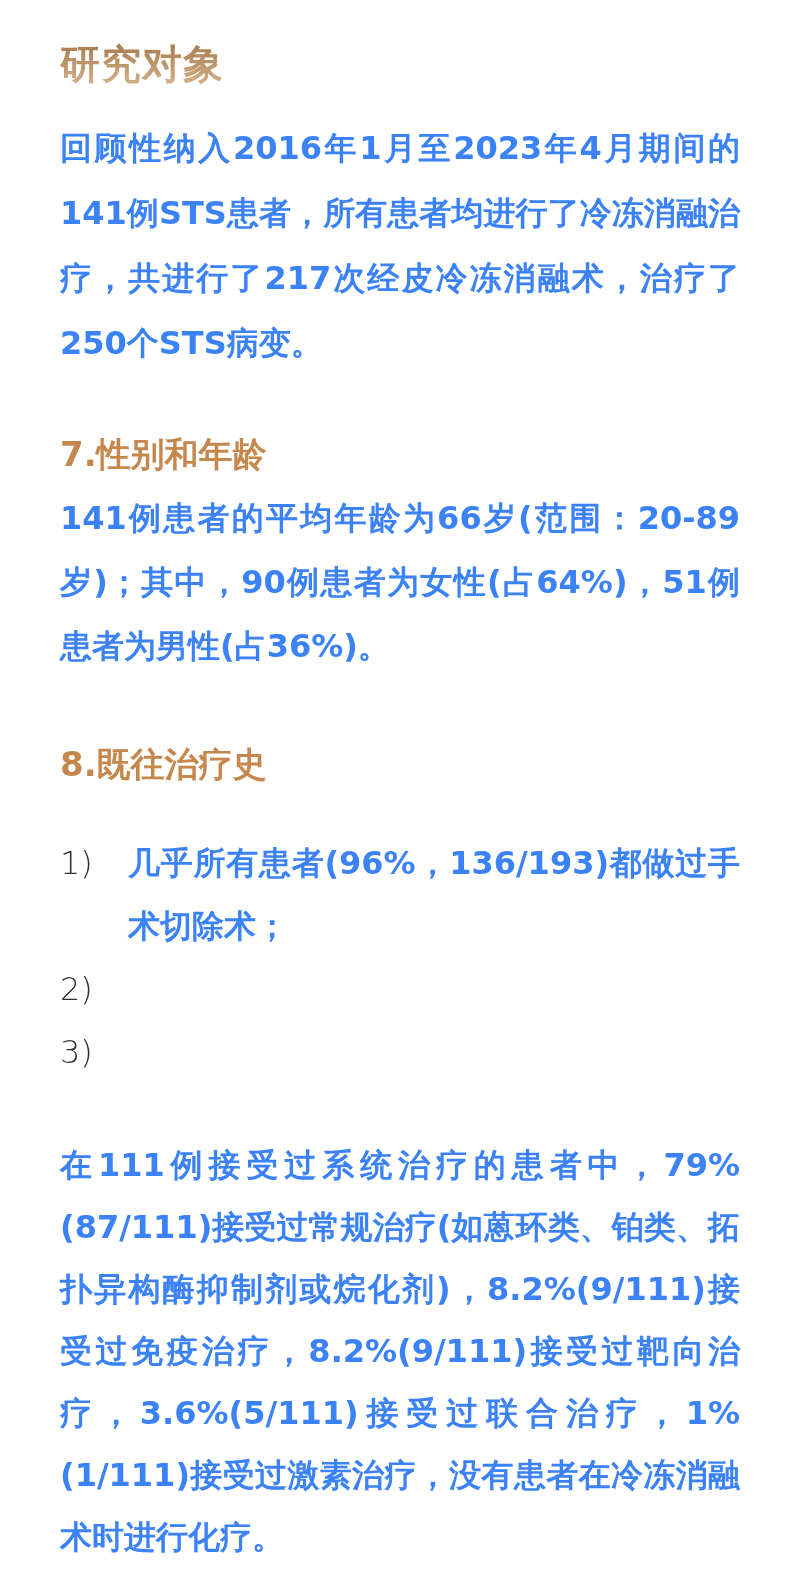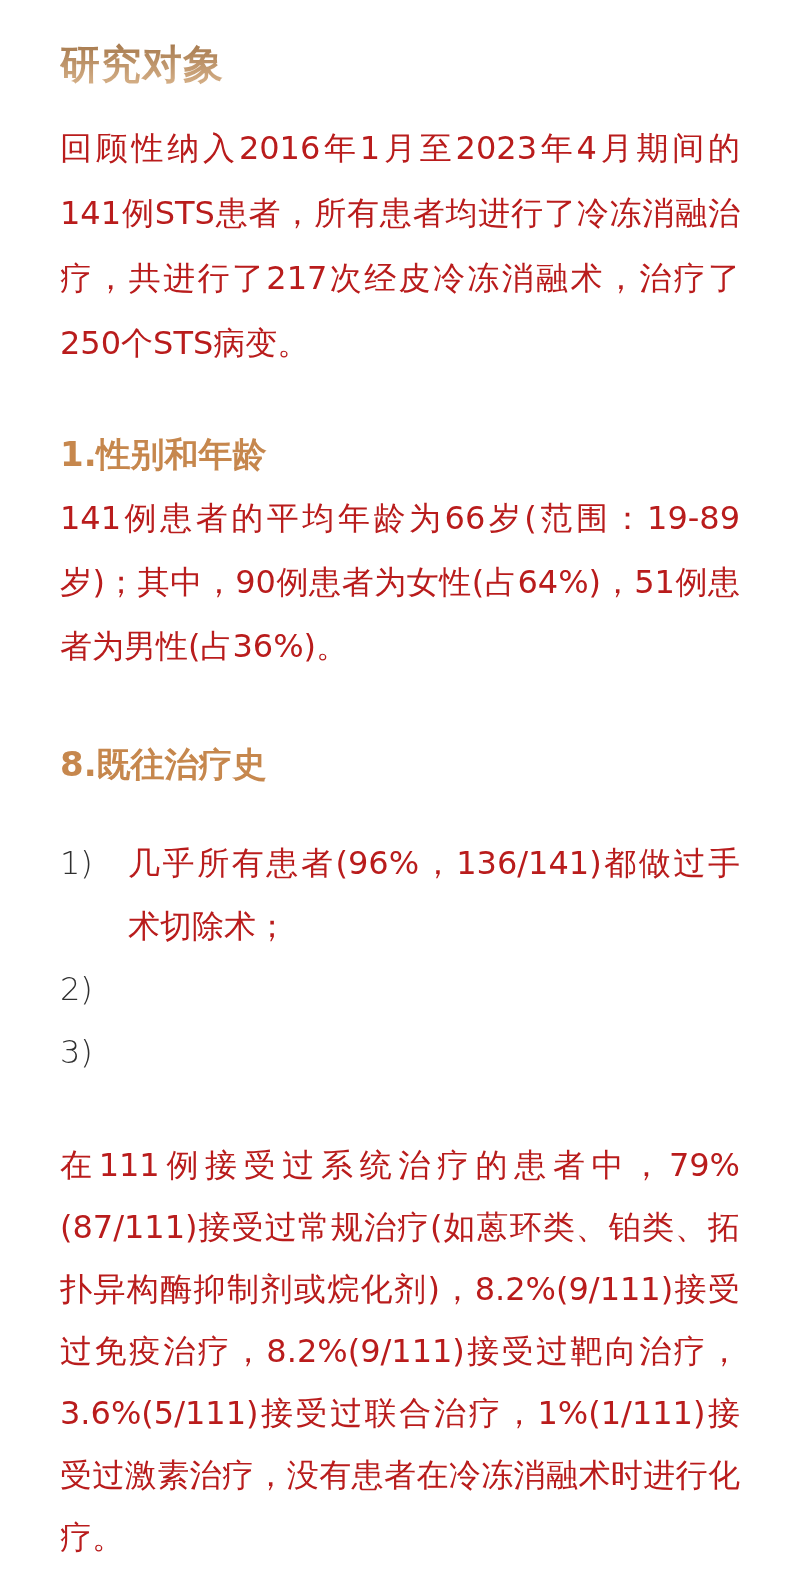--- a/index.html
+++ b/index.html
@@ -36,8 +36,8 @@
     .body {
       margin: 0;
       font-size: 32px;
-      font-weight: 400;
-      color: #b91c1c;
+      font-weight: 700;
+      color: #3b82f6;
       text-align: justify;
       text-justify: inter-character;
     }

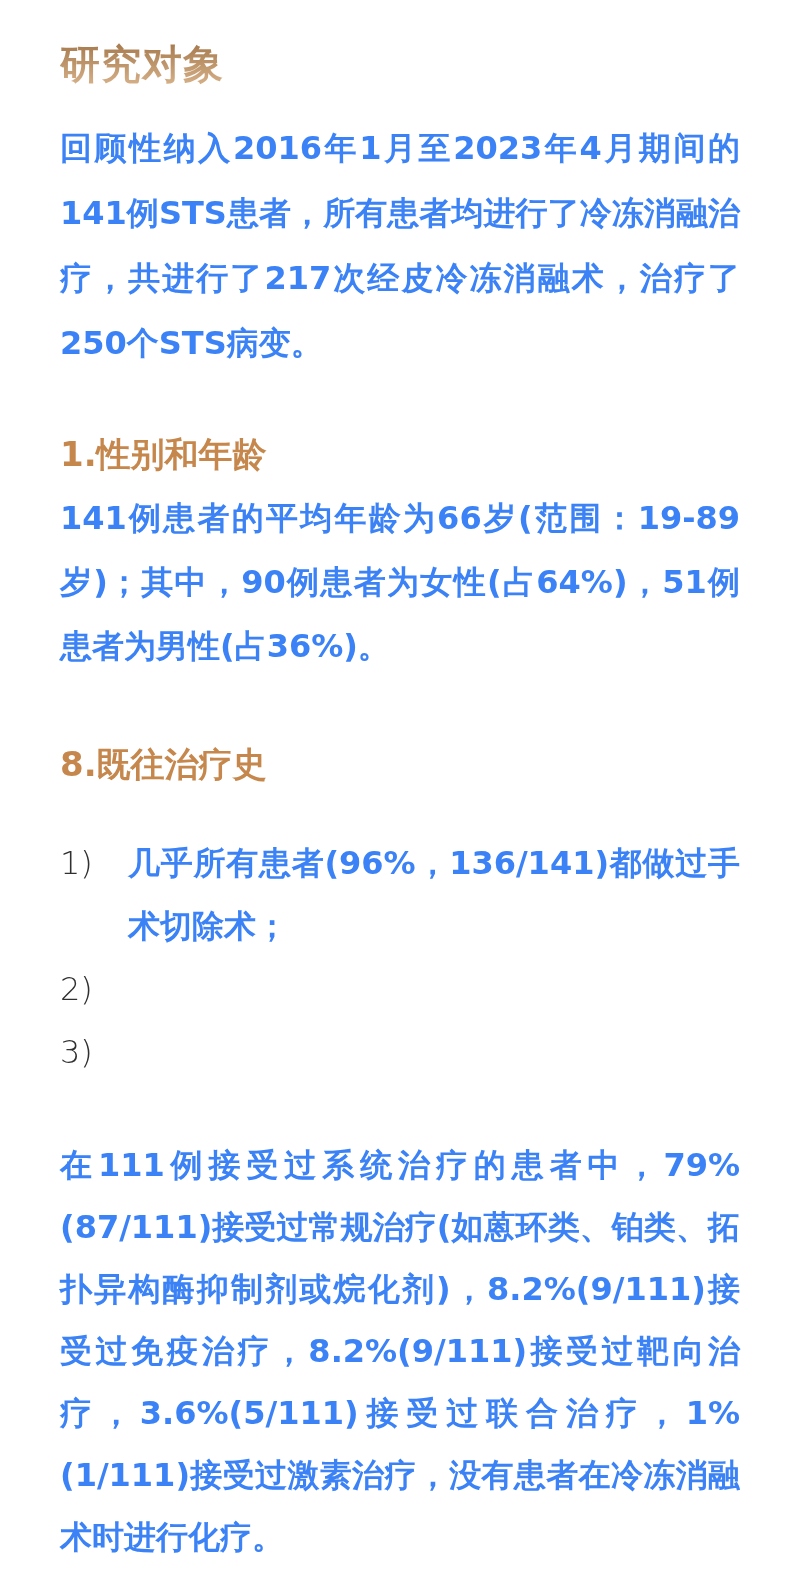--- a/index.html
+++ b/index.html
@@ -92,7 +92,7 @@
   <p class="body intro">回顾性纳入2016年1月至2023年4月期间的141例STS患者，所有患者均进行了冷冻消融治疗，共进行了217次经皮冷冻消融术，治疗了250个STS病变。</p>
 
   <section>
-    <h2 class="heading heading-1">1.性别和年龄</h2>
+    <h2 class="heading heading-1">7.性别和年龄</h2>
     <p class="body para-1">141例患者的平均年龄为66岁(范围：19-89岁)；其中，90例患者为女性(占64%)，51例患者为男性(占36%)。</p>
   </section>
 

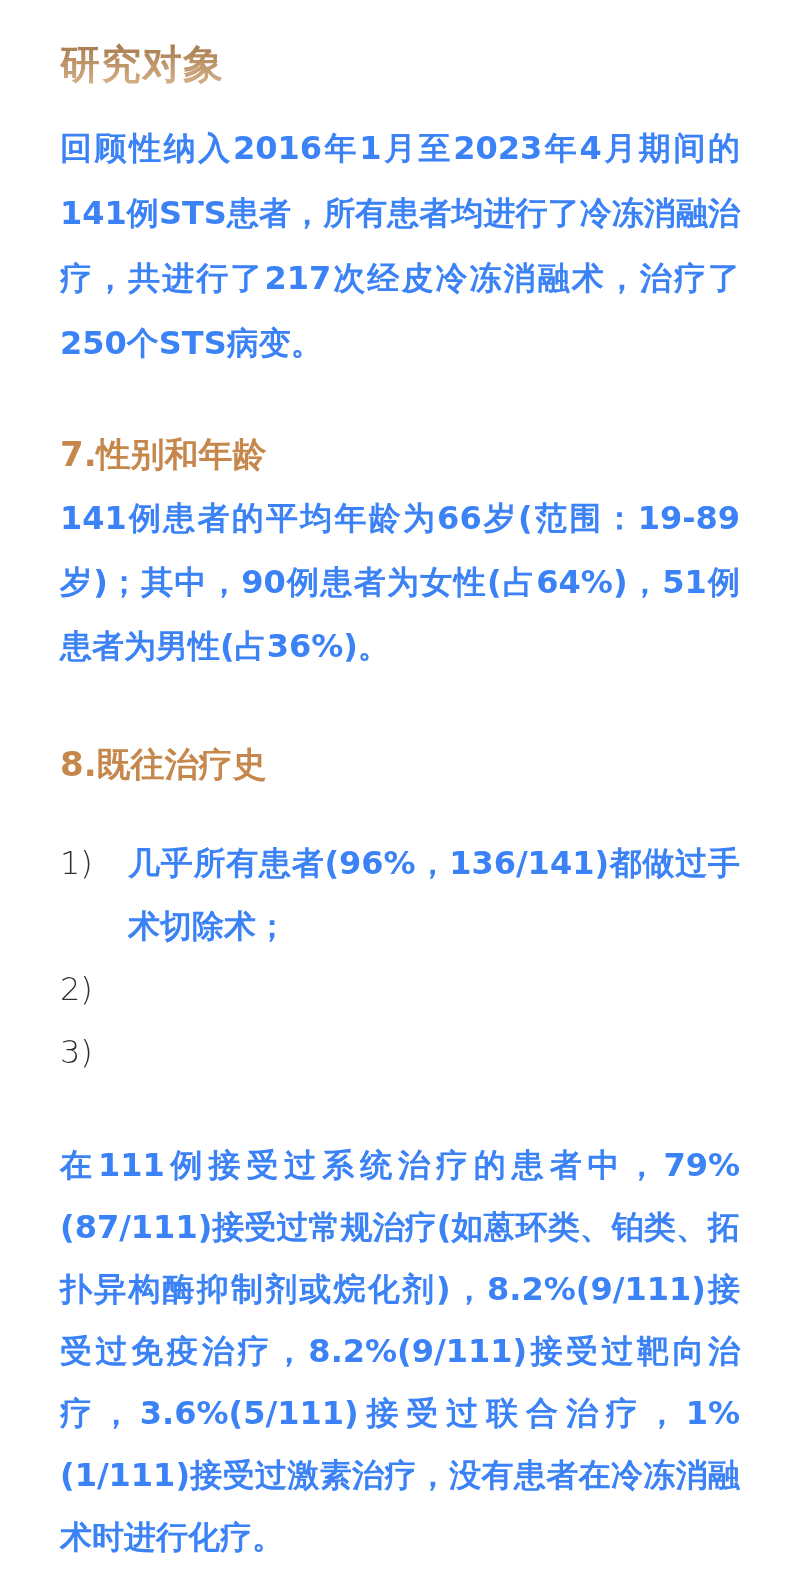--- a/index.html
+++ b/index.html
@@ -93,7 +93,7 @@
 
   <section>
     <h2 class="heading heading-1">7.性别和年龄</h2>
-    <p class="body para-1">141例患者的平均年龄为66岁(范围：19-89岁)；其中，90例患者为女性(占64%)，51例患者为男性(占36%)。</p>
+    <p class="body para-1">141例患者的平均年龄为66岁(范围：20-89岁)；其中，90例患者为女性(占64%)，51例患者为男性(占36%)。</p>
   </section>
 
   <section>

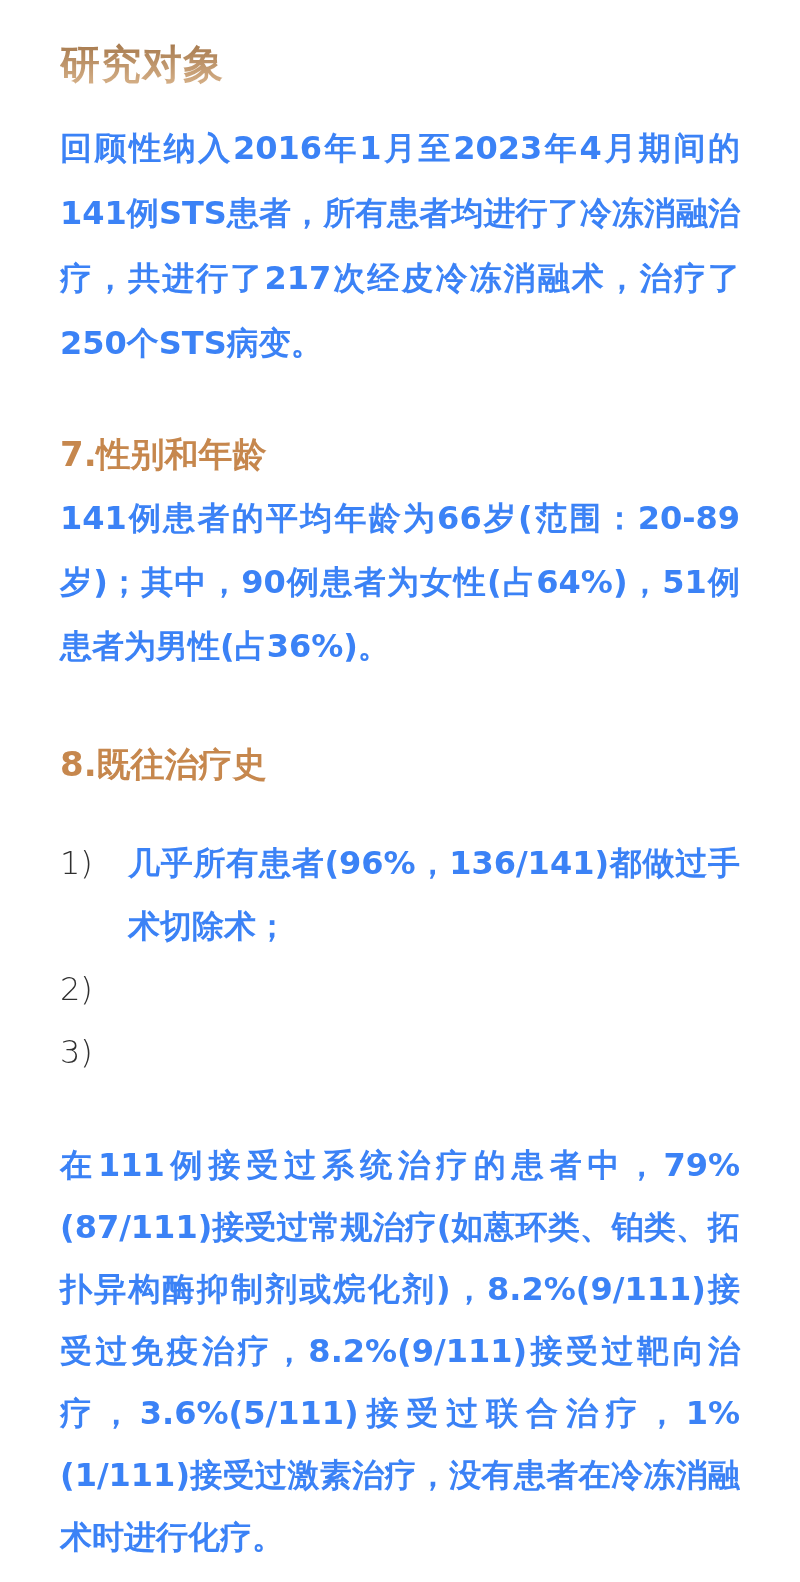--- a/index.html
+++ b/index.html
@@ -102,7 +102,7 @@
     <div class="list">
       <div class="list-item">
         <span class="marker">1)</span>
-        <span class="body list-text">几乎所有患者(96%，136/141)都做过手术切除术；</span>
+        <span class="body list-text">几乎所有患者(96%，136/193)都做过手术切除术；</span>
       </div>
       <div class="list-item">
         <span class="marker">2)</span>

